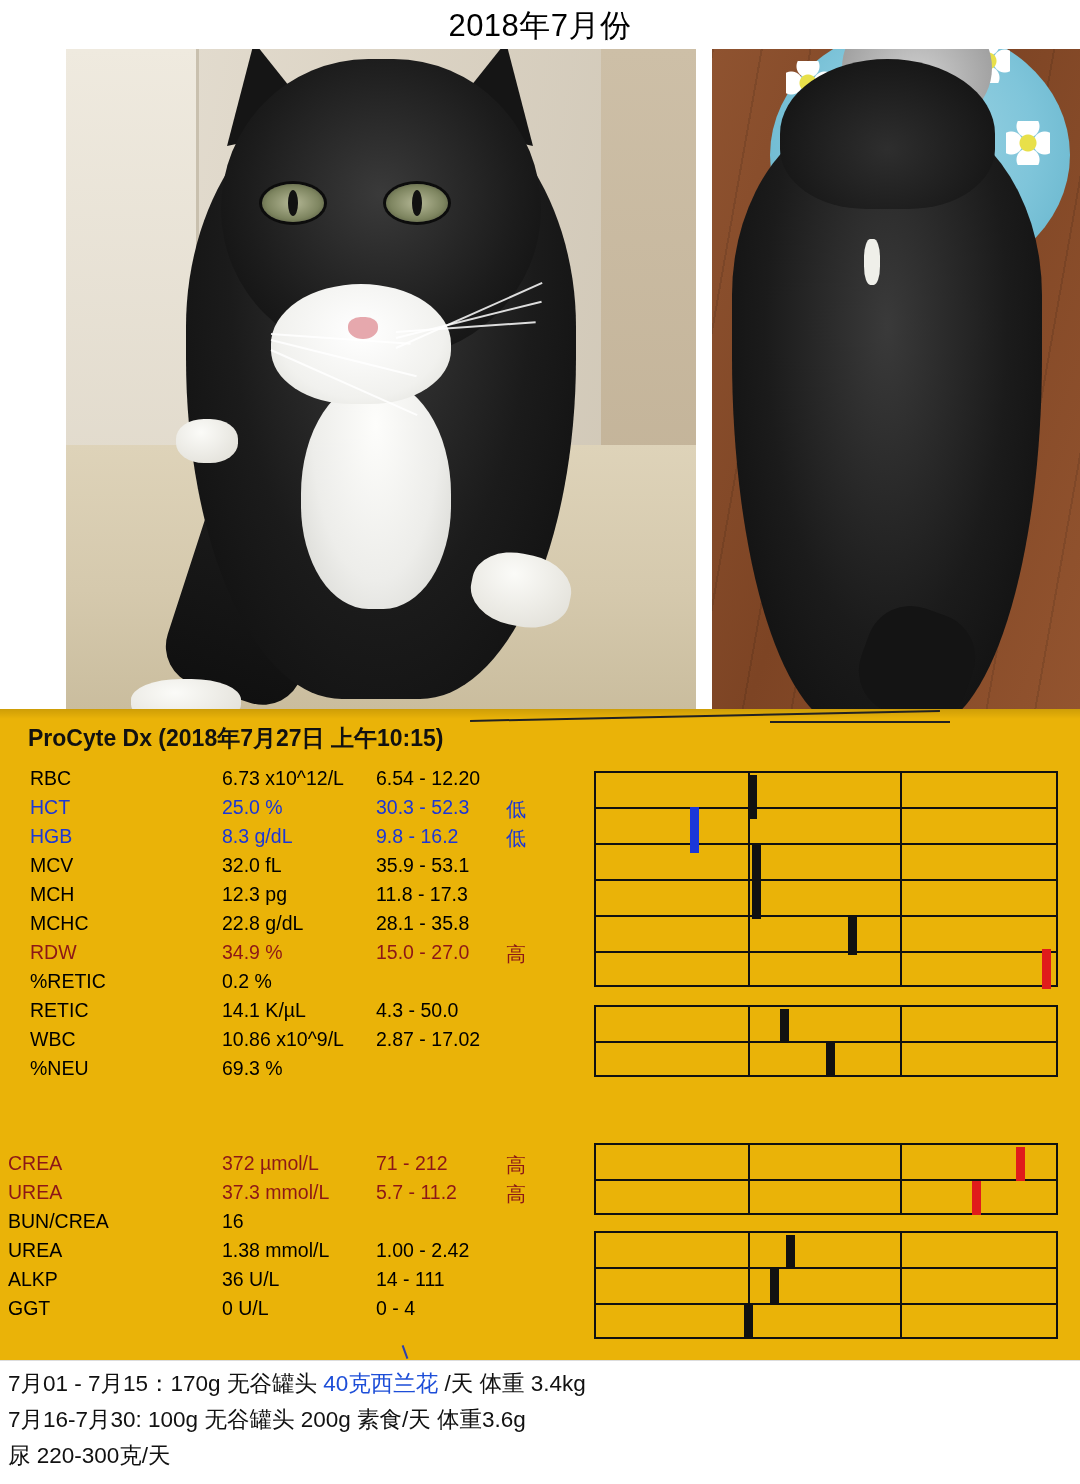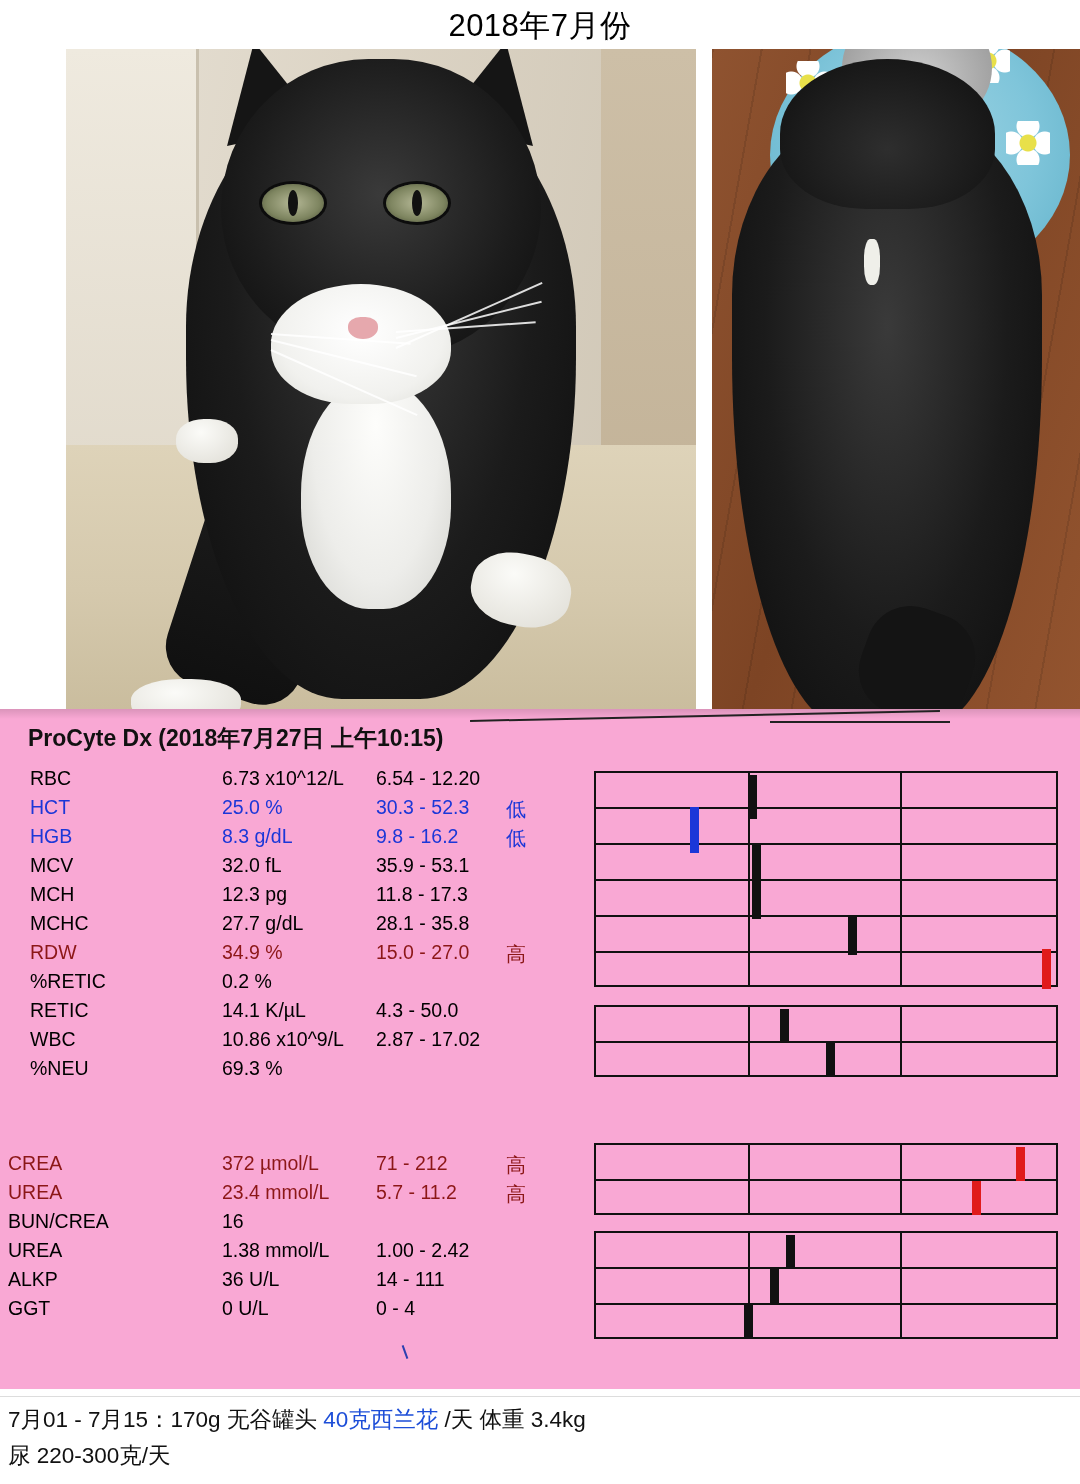--- a/index.html
+++ b/index.html
@@ -195,7 +195,7 @@
     position: relative;
     width: 1080px;
     height: 680px;
-    background: #f9a8d4;
+    background: #eab308;
     overflow: hidden;
   }
   .report-edge {

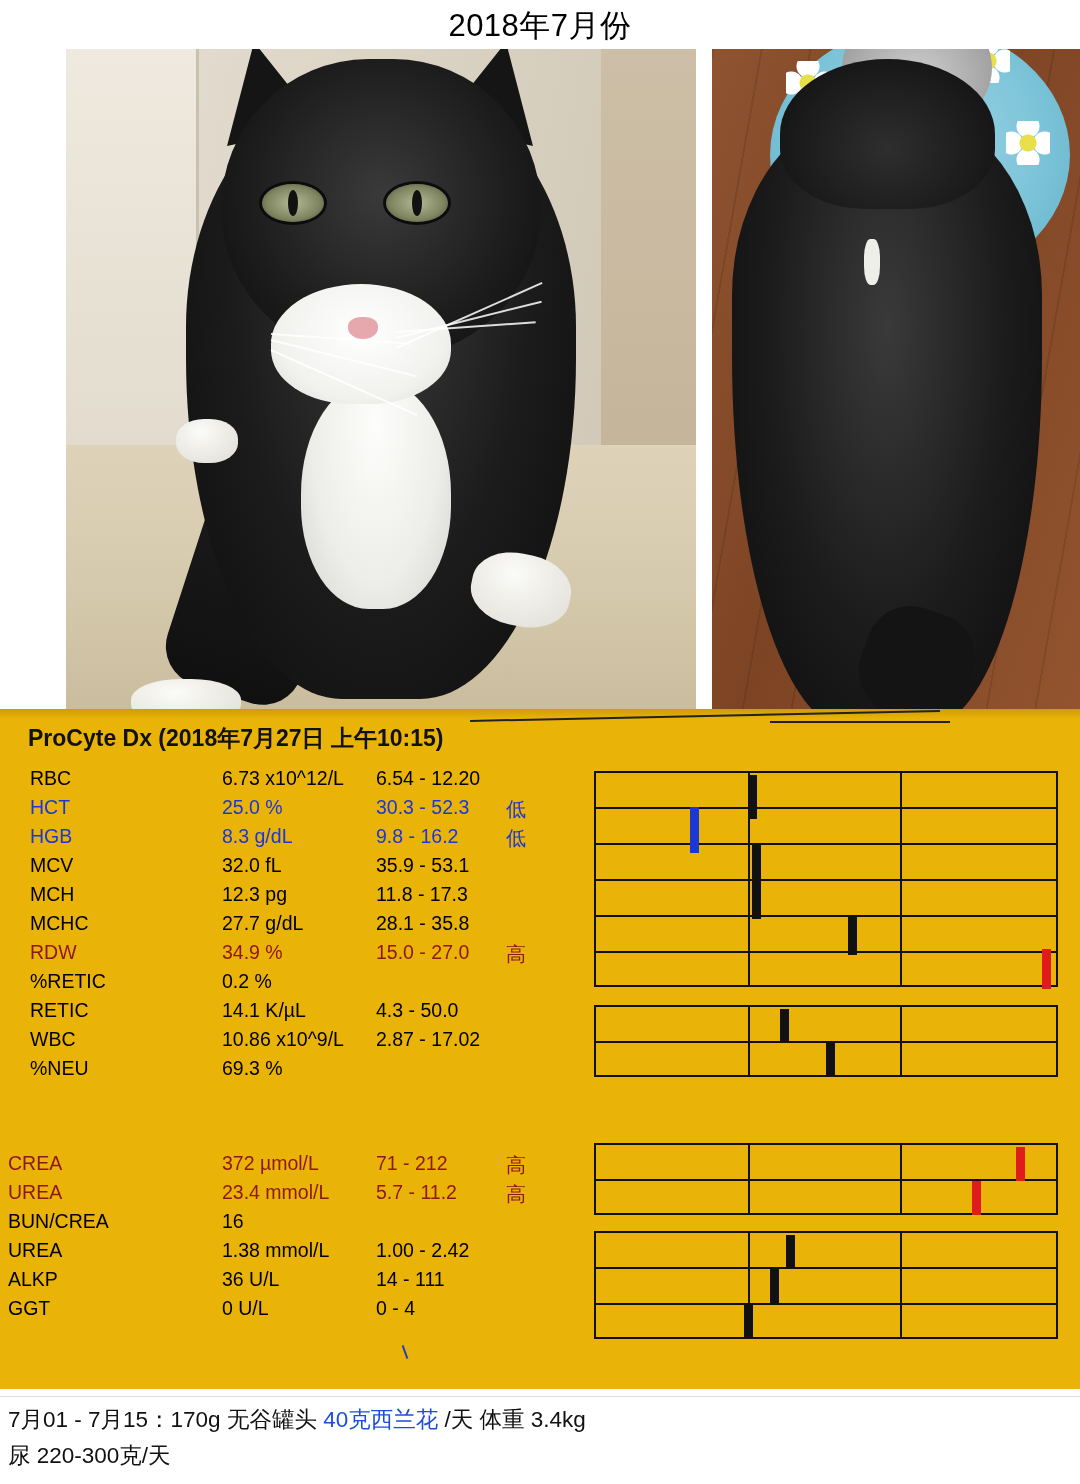--- a/index.html
+++ b/index.html
@@ -367,7 +367,7 @@
     </div>
     <div class="row" style="top:203px">
       <span class="c-name">MCHC</span>
-      <span class="c-val">27.7 g/dL</span>
+      <span class="c-val">22.8 g/dL</span>
       <span class="c-range">28.1 - 35.8</span>
       <span class="c-flag"></span>
     </div>

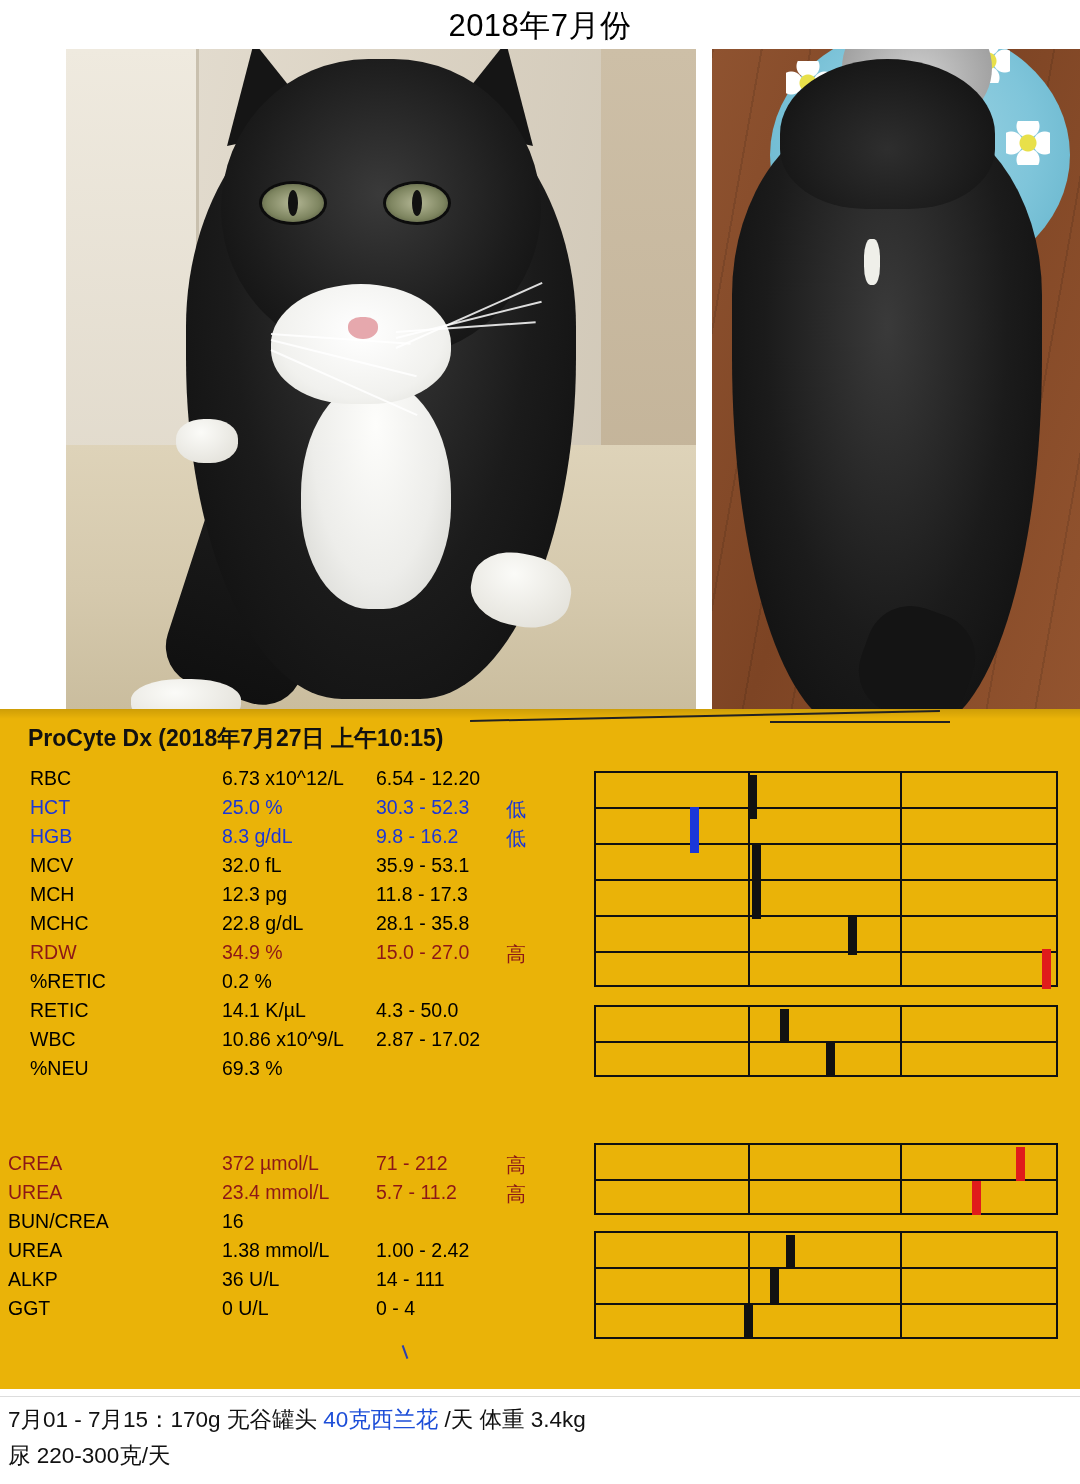--- a/index.html
+++ b/index.html
@@ -437,7 +437,7 @@
     </div>
     <div class="row hi" style="top:472px">
       <span class="c-name" style="left:8px">UREA</span>
-      <span class="c-val">23.4 mmol/L</span>
+      <span class="c-val">37.3 mmol/L</span>
       <span class="c-range">5.7 - 11.2</span>
       <span class="c-flag">高</span>
     </div>

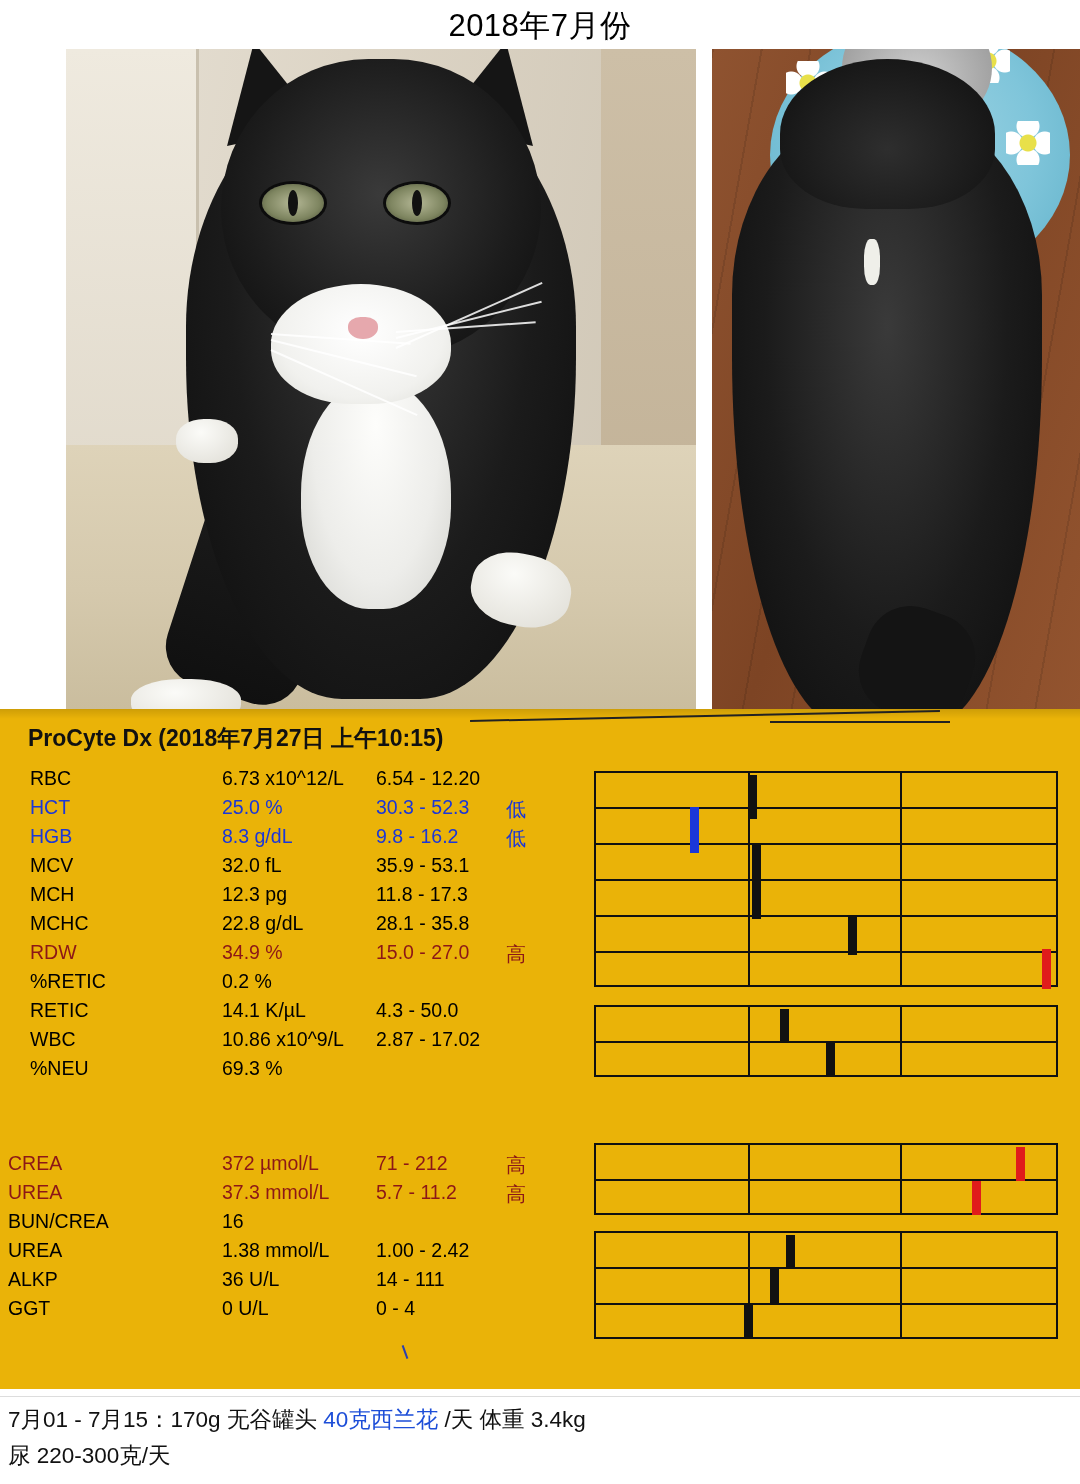--- a/index.html
+++ b/index.html
@@ -494,6 +494,9 @@
     <span>7月01 - 7月15：170g 无谷罐头 </span><span class="note-red">40克西兰花</span><span> /天  体重 3.4kg</span>
   </div>
 
+  <div class="note-line">
+    <span>7月16-7月30:  100g 无谷罐头 200g 素食/天  体重3.6g</span>
+  </div>
 
   <div class="note-line">
     <span>尿 220-300克/天</span>

